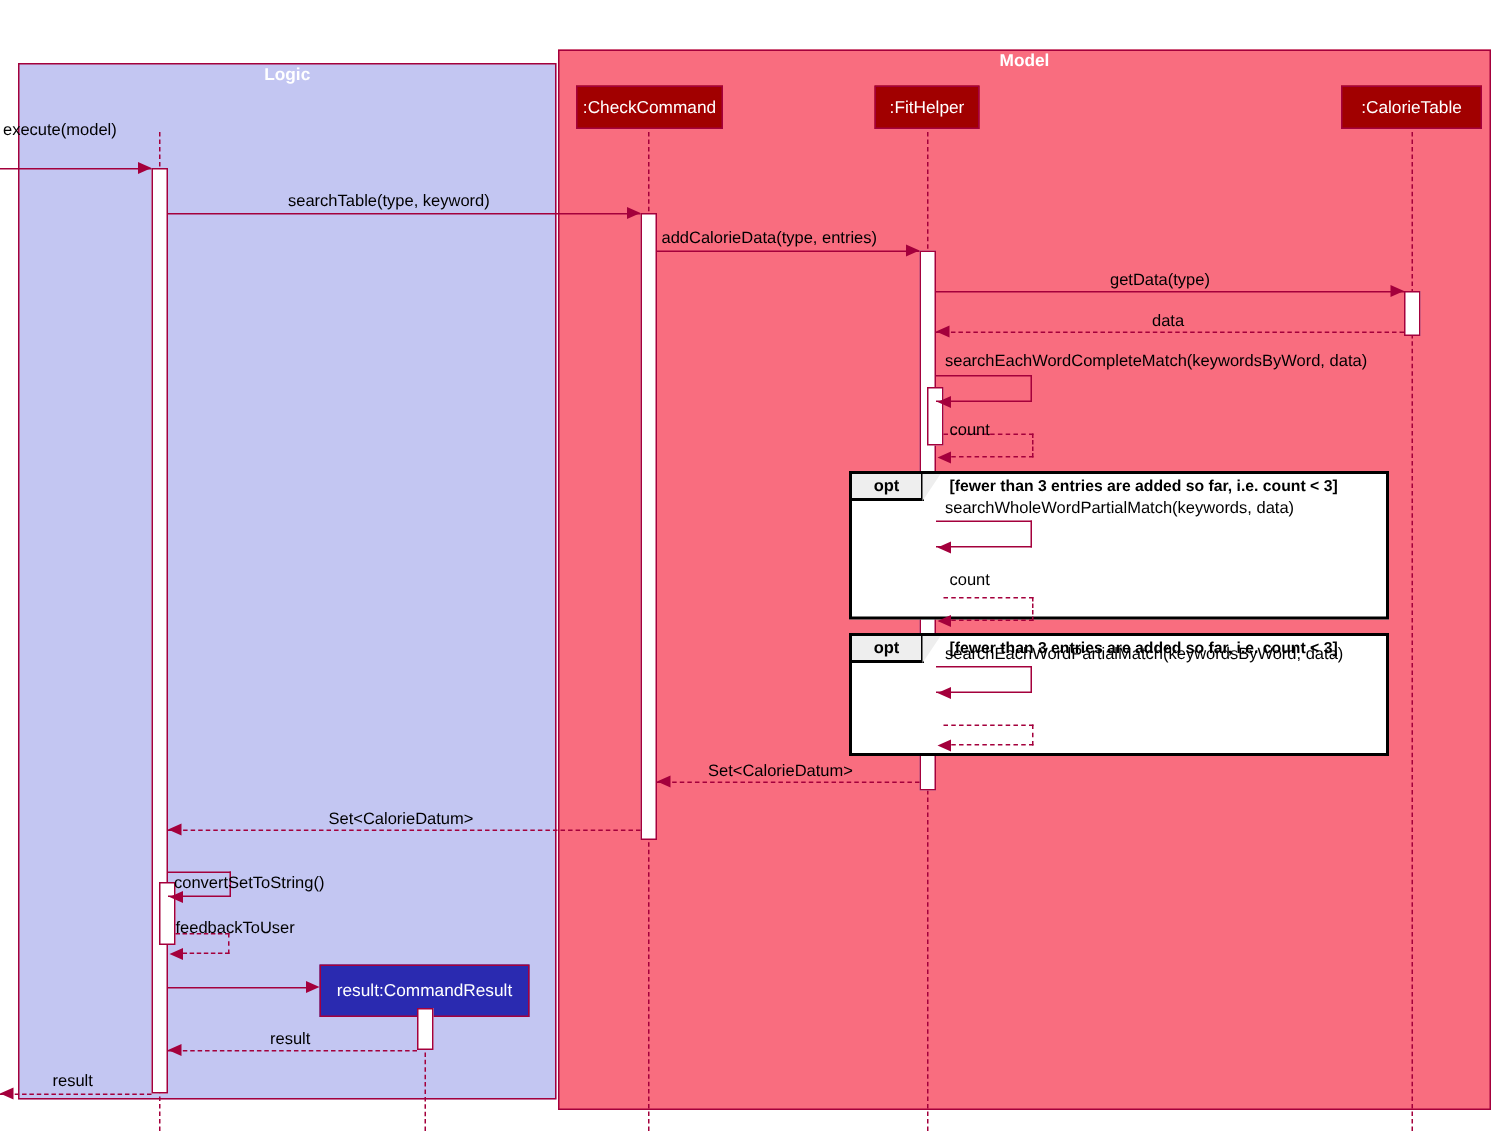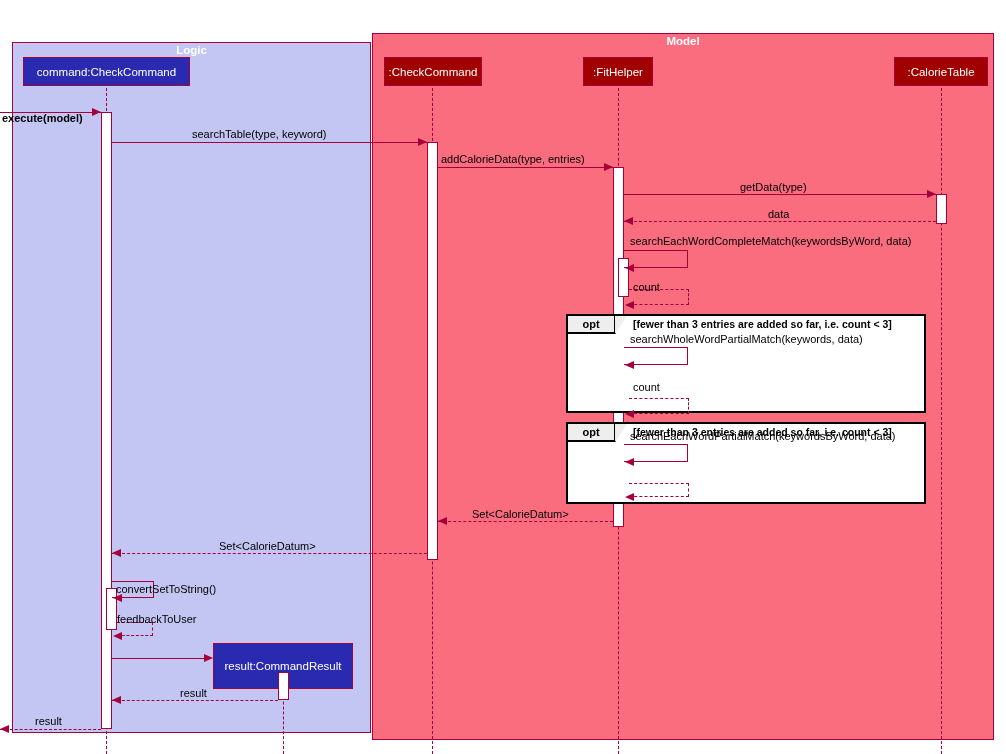--- a/index.html
+++ b/index.html
@@ -64,9 +64,6 @@
   <div class="lifeline" style="left:941px;top:88px;height:666px;"></div>
   <div class="lifeline" style="left:283px;top:672px;height:82px;"></div>
 
-  <div class="pbox" style="left:23px;top:57px;width:167px;height:29px;background:#2a2ab0;">
-    <span>command:CheckCommand</span>
-  </div>
   <div class="pbox" style="left:384px;top:57px;width:98px;height:29px;background:#a10000;">
     <span>:CheckCommand</span>
   </div>

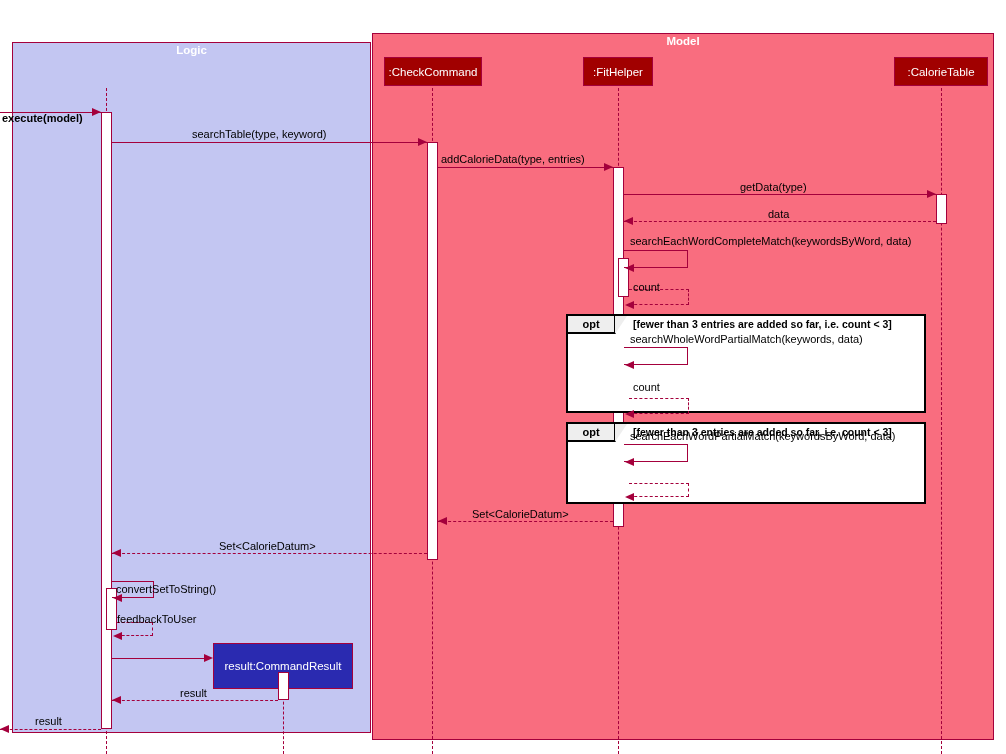--- a/index.html
+++ b/index.html
@@ -89,7 +89,7 @@
 
   <div class="msg" style="left:0px;top:112px;width:101px;"></div>
   <div class="arw r" style="left:92px;top:107.5px;"></div>
-  <div class="mlab" style="left:2px;top:112px;font-weight:bold;">execute(model)</div>
+  <div class="mlab" style="left:2px;top:81px;">execute(model)</div>
 
   <div class="msg" style="left:112px;top:142px;width:315px;"></div>
   <div class="arw r" style="left:418px;top:137.5px;"></div>

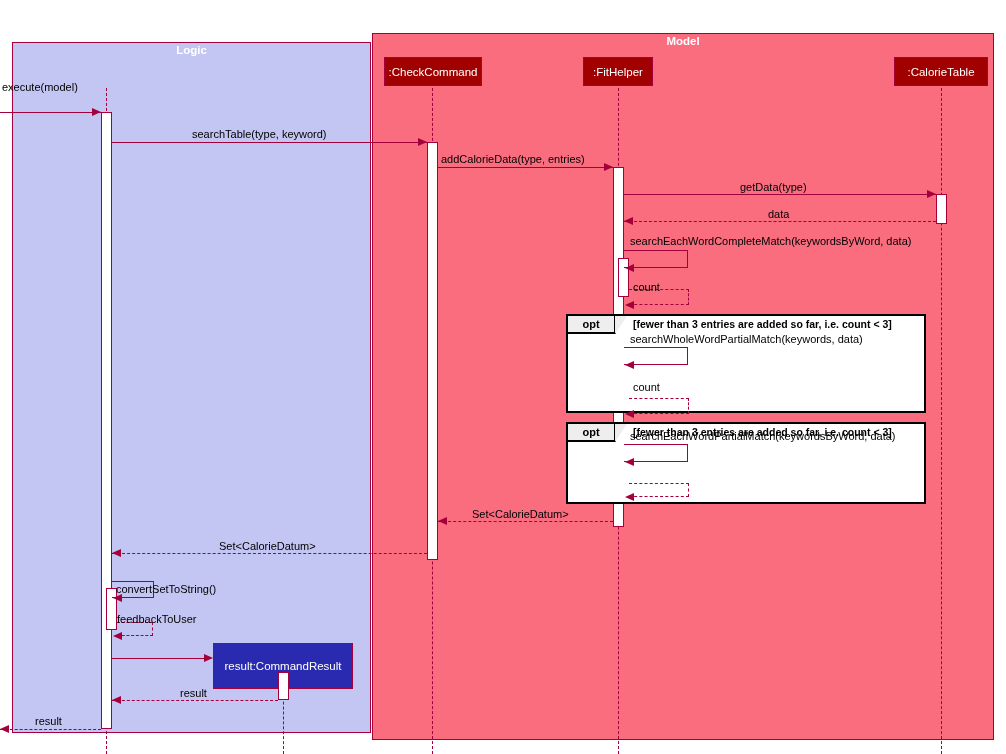--- a/index.html
+++ b/index.html
@@ -73,7 +73,7 @@
   <div class="pbox" style="left:894px;top:57px;width:94px;height:29px;background:#a10000;">
     <span>:CalorieTable</span>
   </div>
-  <div class="pbox" style="left:213px;top:643px;width:140px;height:46px;background:#2a2ab0;">
+  <div class="pbox" style="left:213px;top:643px;width:140px;height:35px;background:#2a2ab0;">
     <span>result:CommandResult</span>
   </div>
 

